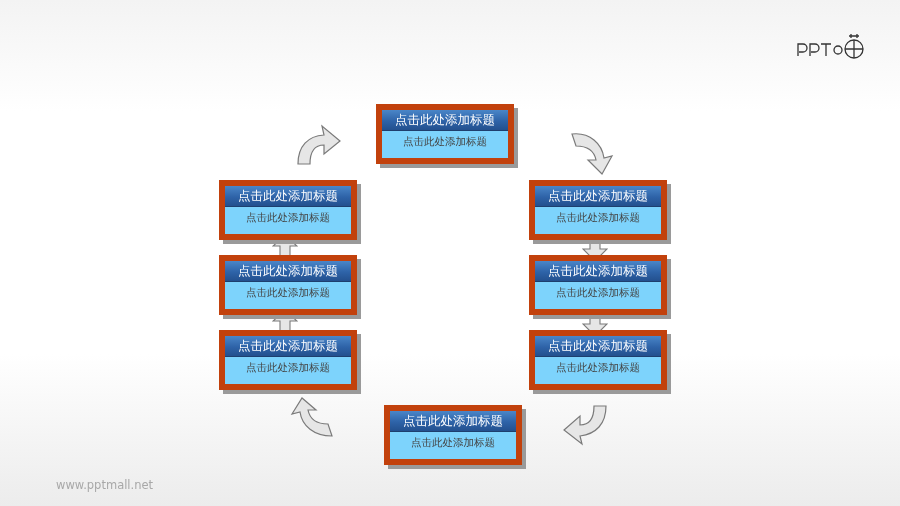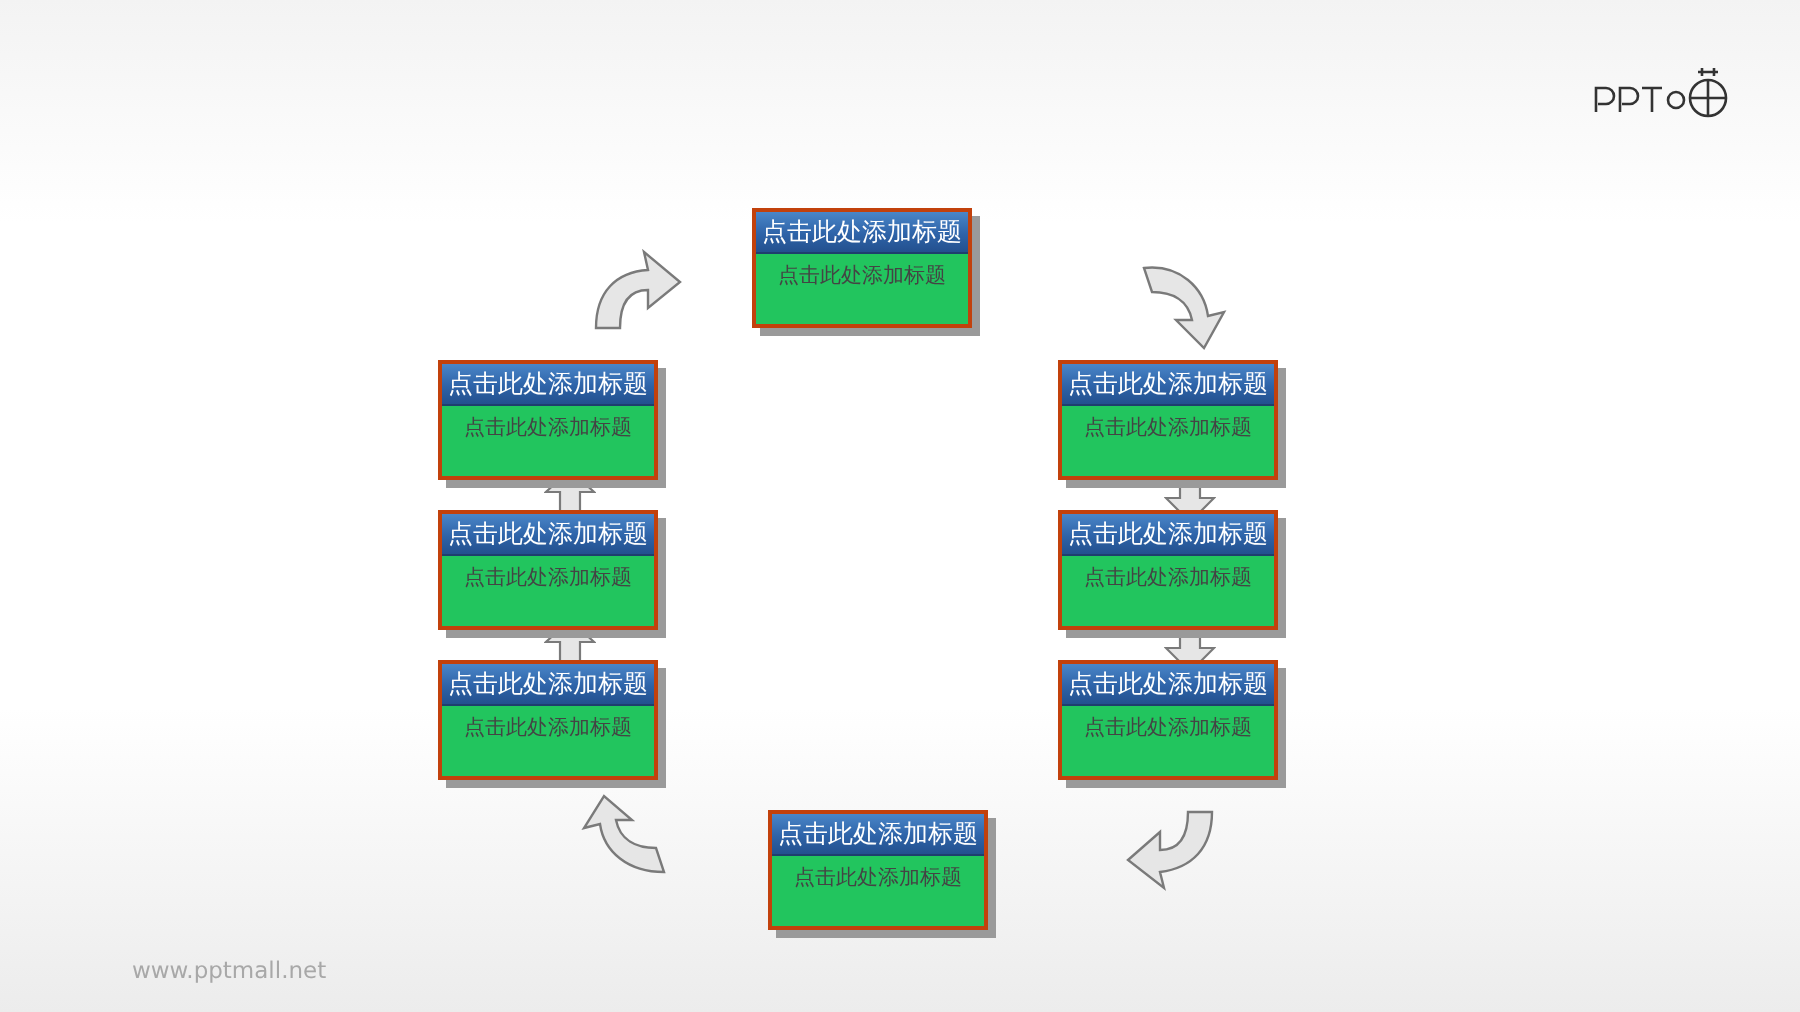--- a/index.html
+++ b/index.html
@@ -9,8 +9,8 @@
     font-family: "DejaVu Sans", "Liberation Sans", sans-serif;
   }
   .box {
-    position:absolute; width:110px; height:60px;
-    background:#22c55e; border:2px solid #c2410c;
+    position:absolute; width:138px; height:60px;
+    background:#7dd3fc; border:6px solid #c2410c;
     box-shadow: 4px 4px 0 #9a9a9a;
     box-sizing:border-box;
   }

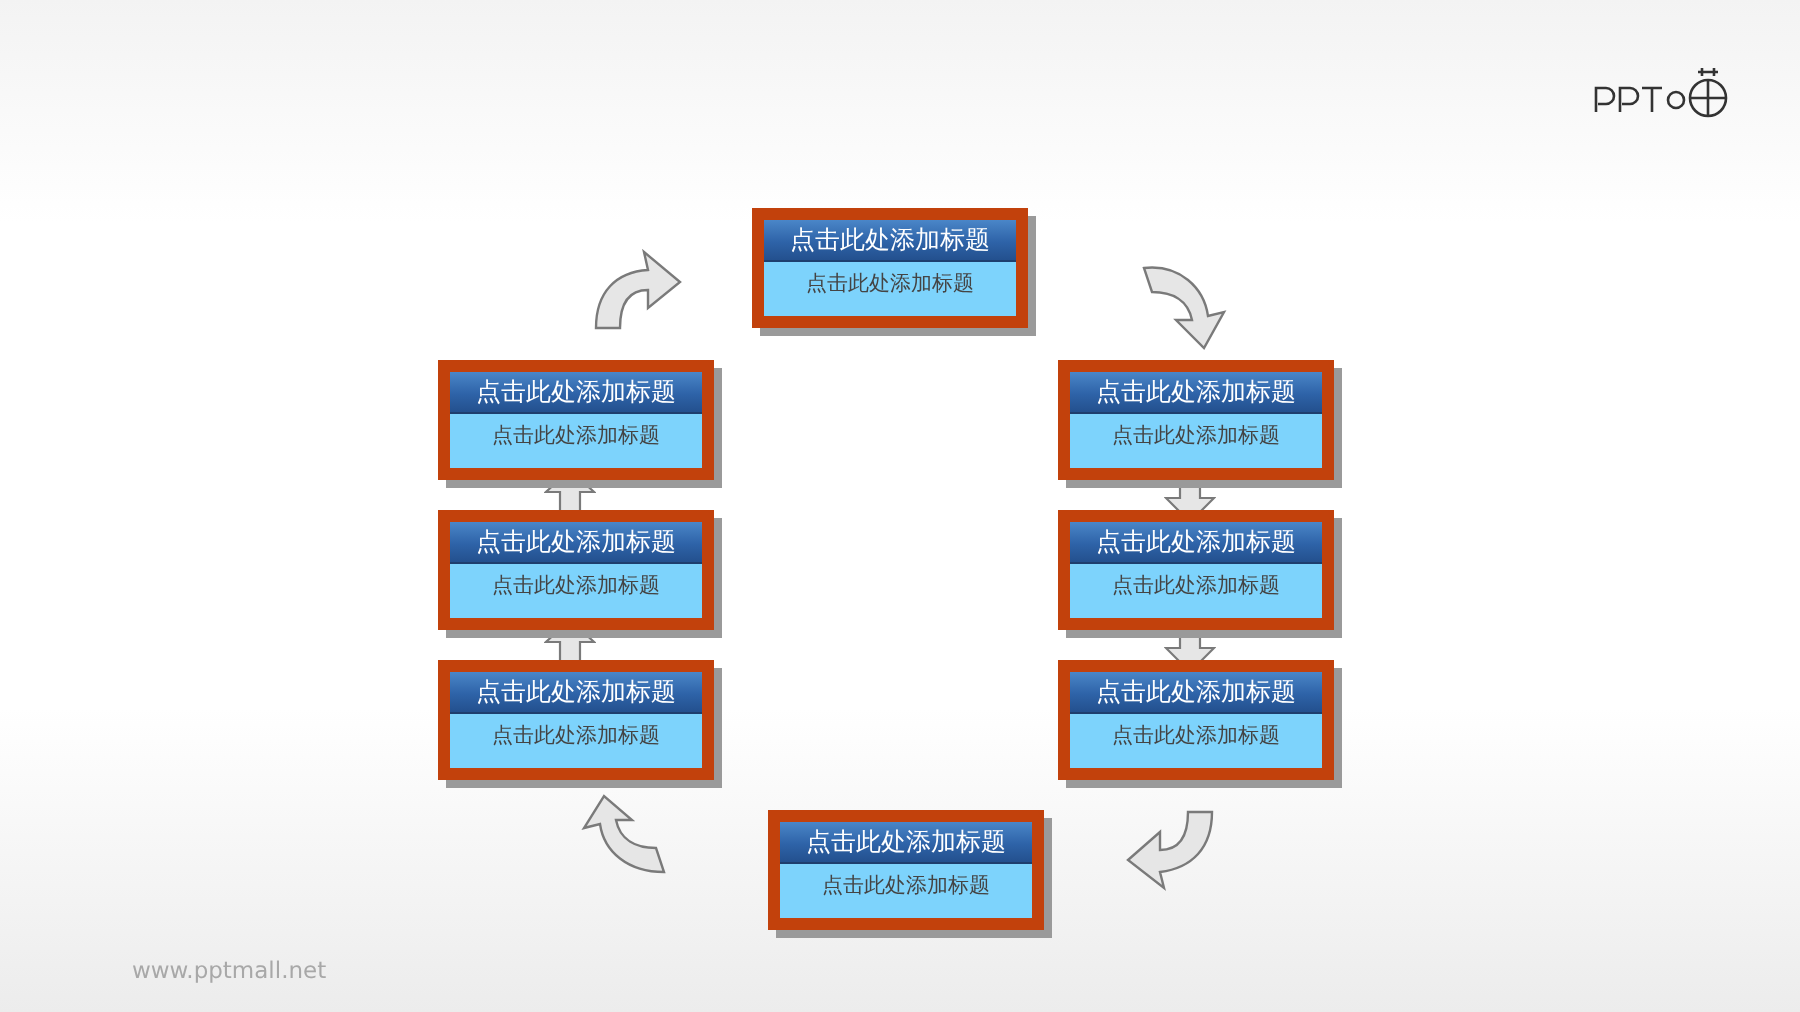--- a/index.html
+++ b/index.html
@@ -24,7 +24,7 @@
   }
   .arrow { position:absolute; }
   .logo { position:absolute; left:796px; top:30px; }
-  .footer { position:absolute; left:66px; top:478px; font-size:11.5px; color:#a8a8a8; }
+  .footer { position:absolute; left:56px; top:478px; font-size:11.5px; color:#a8a8a8; }
 </style>
 </head>
 <body>

